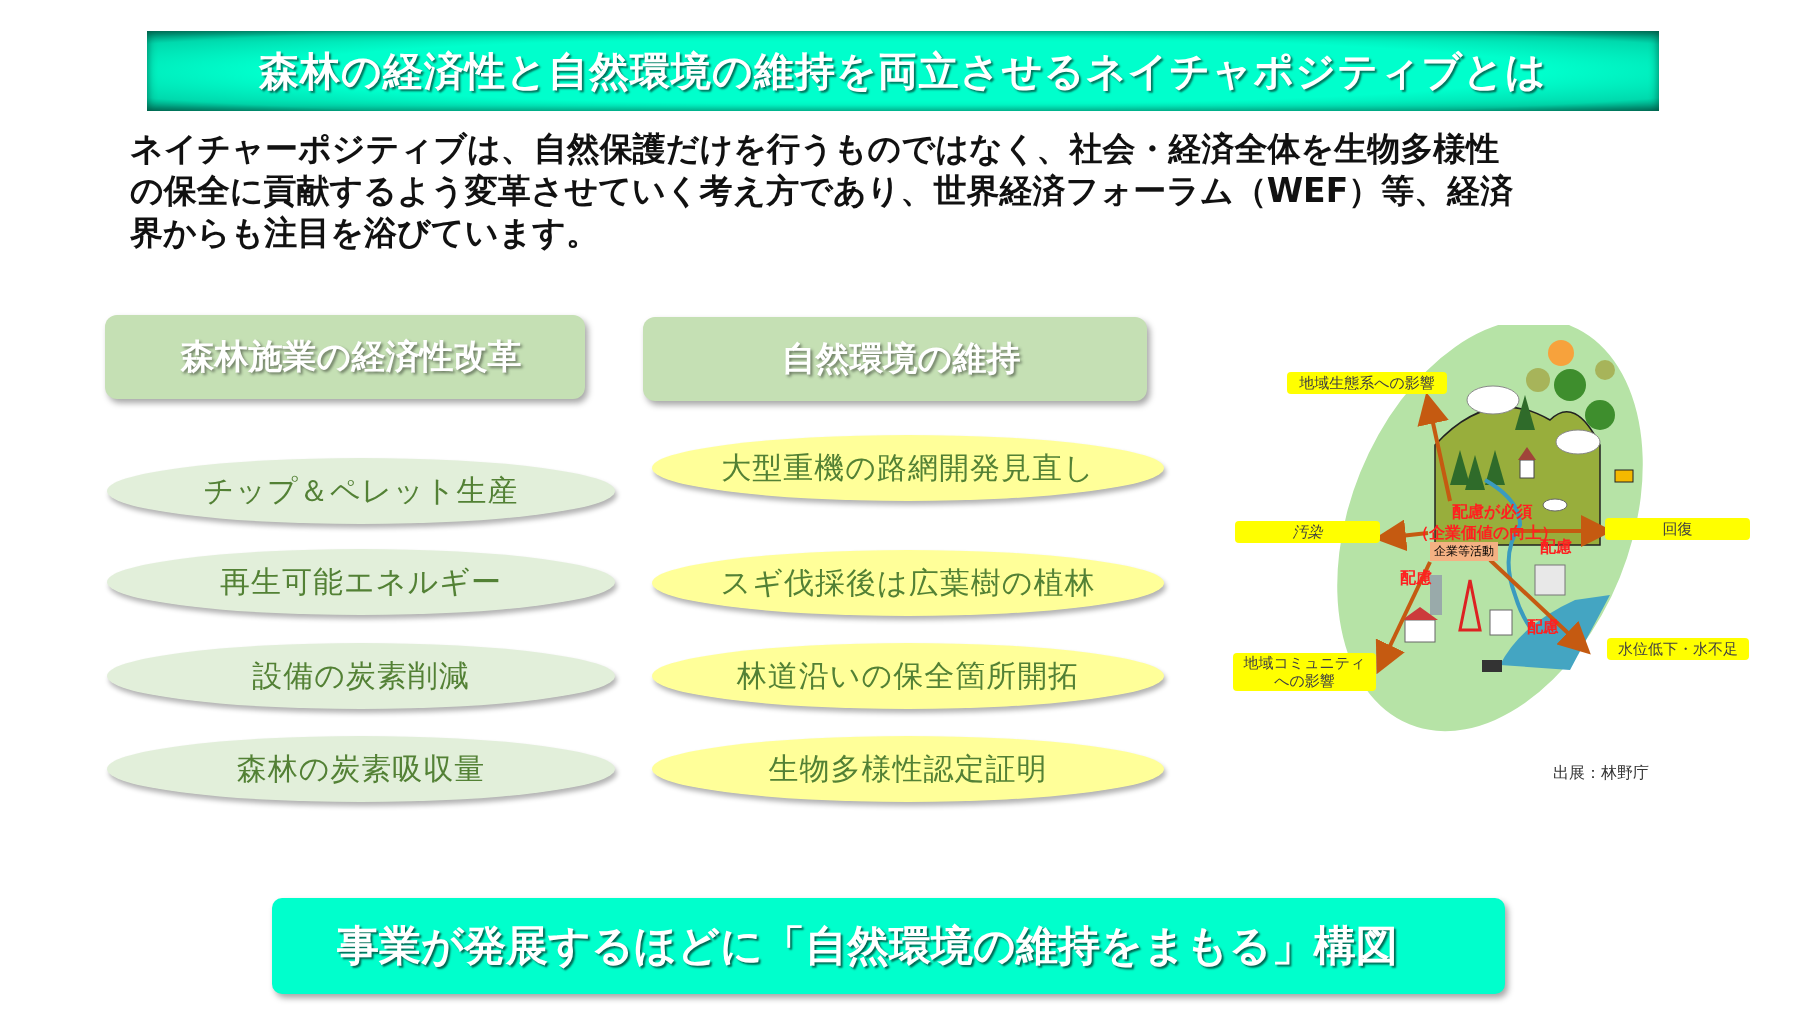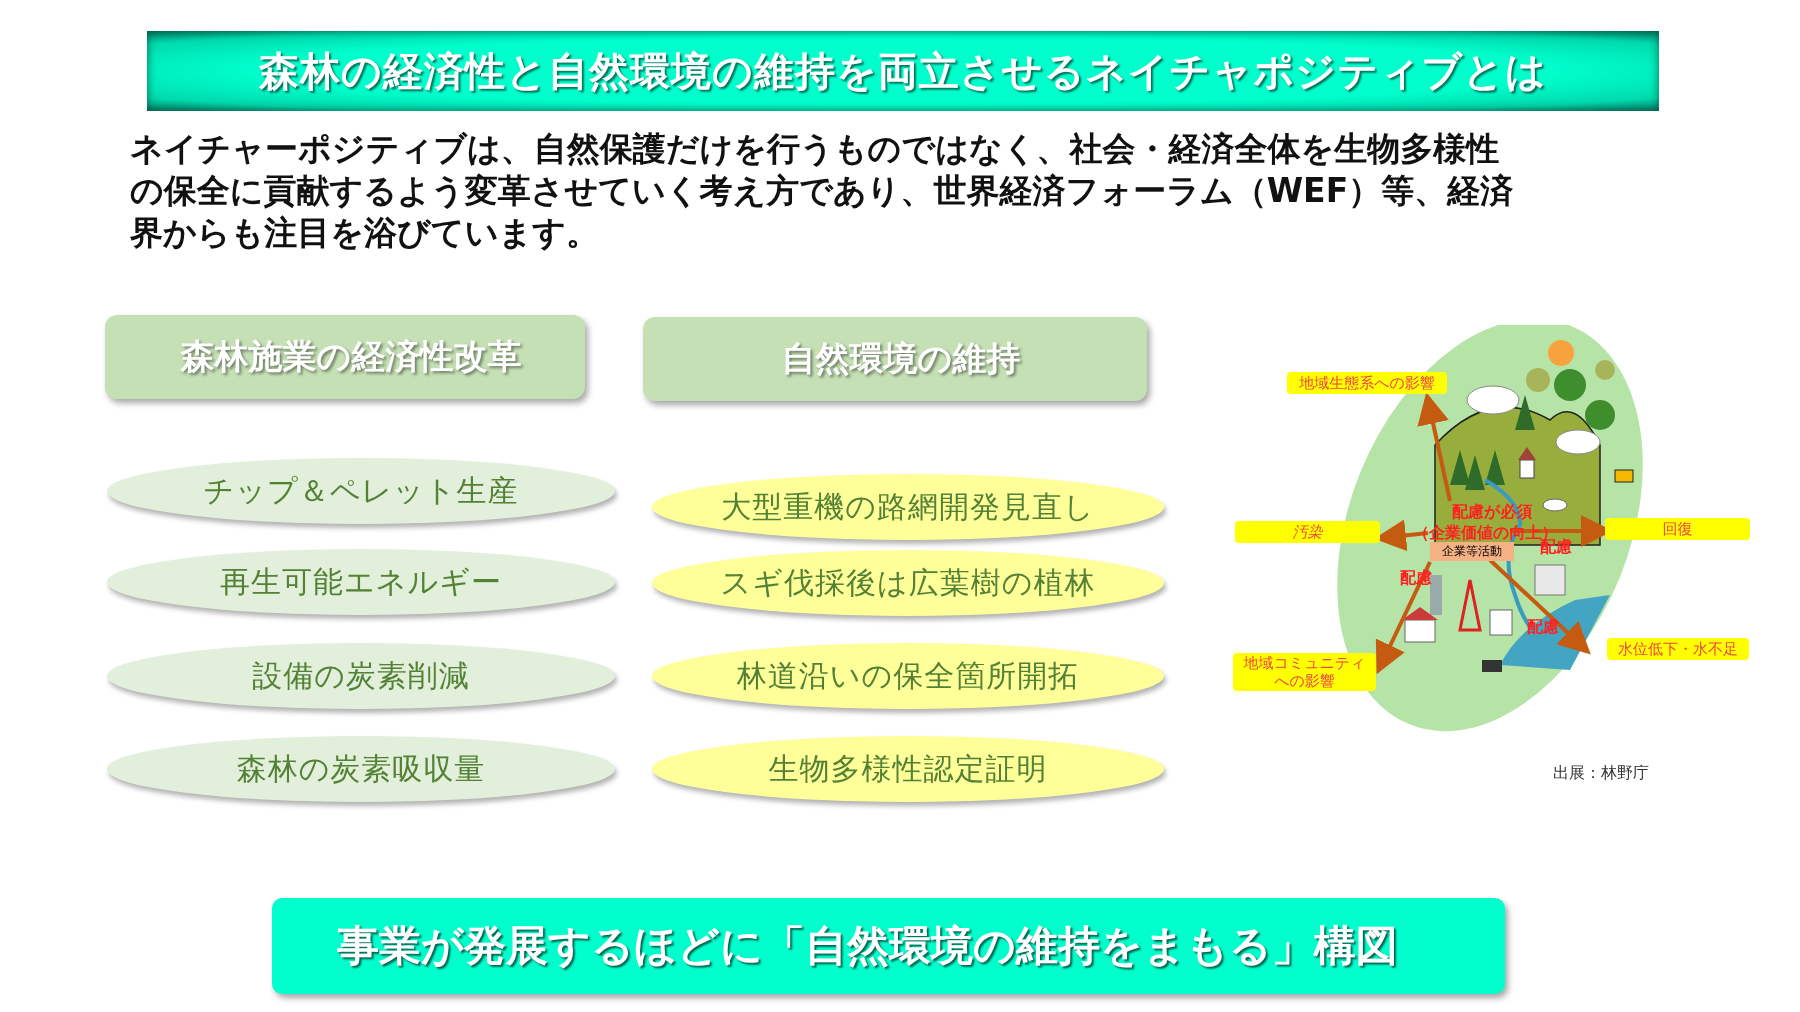--- a/index.html
+++ b/index.html
@@ -58,7 +58,7 @@
   .illustration svg { position: absolute; left: 0; top: 0; }
   .tag {
     position: absolute; background: #ffff00; border-radius: 4px;
-    font-size: 15px; color: #ef4444; display: flex; align-items: center; justify-content: center;
+    font-size: 15px; color: #404040; display: flex; align-items: center; justify-content: center;
     text-align: center; line-height: 18px;
   }
   .note-red { position: absolute; color: #ff2020; font-size: 16px; font-weight: bold; white-space: nowrap; }

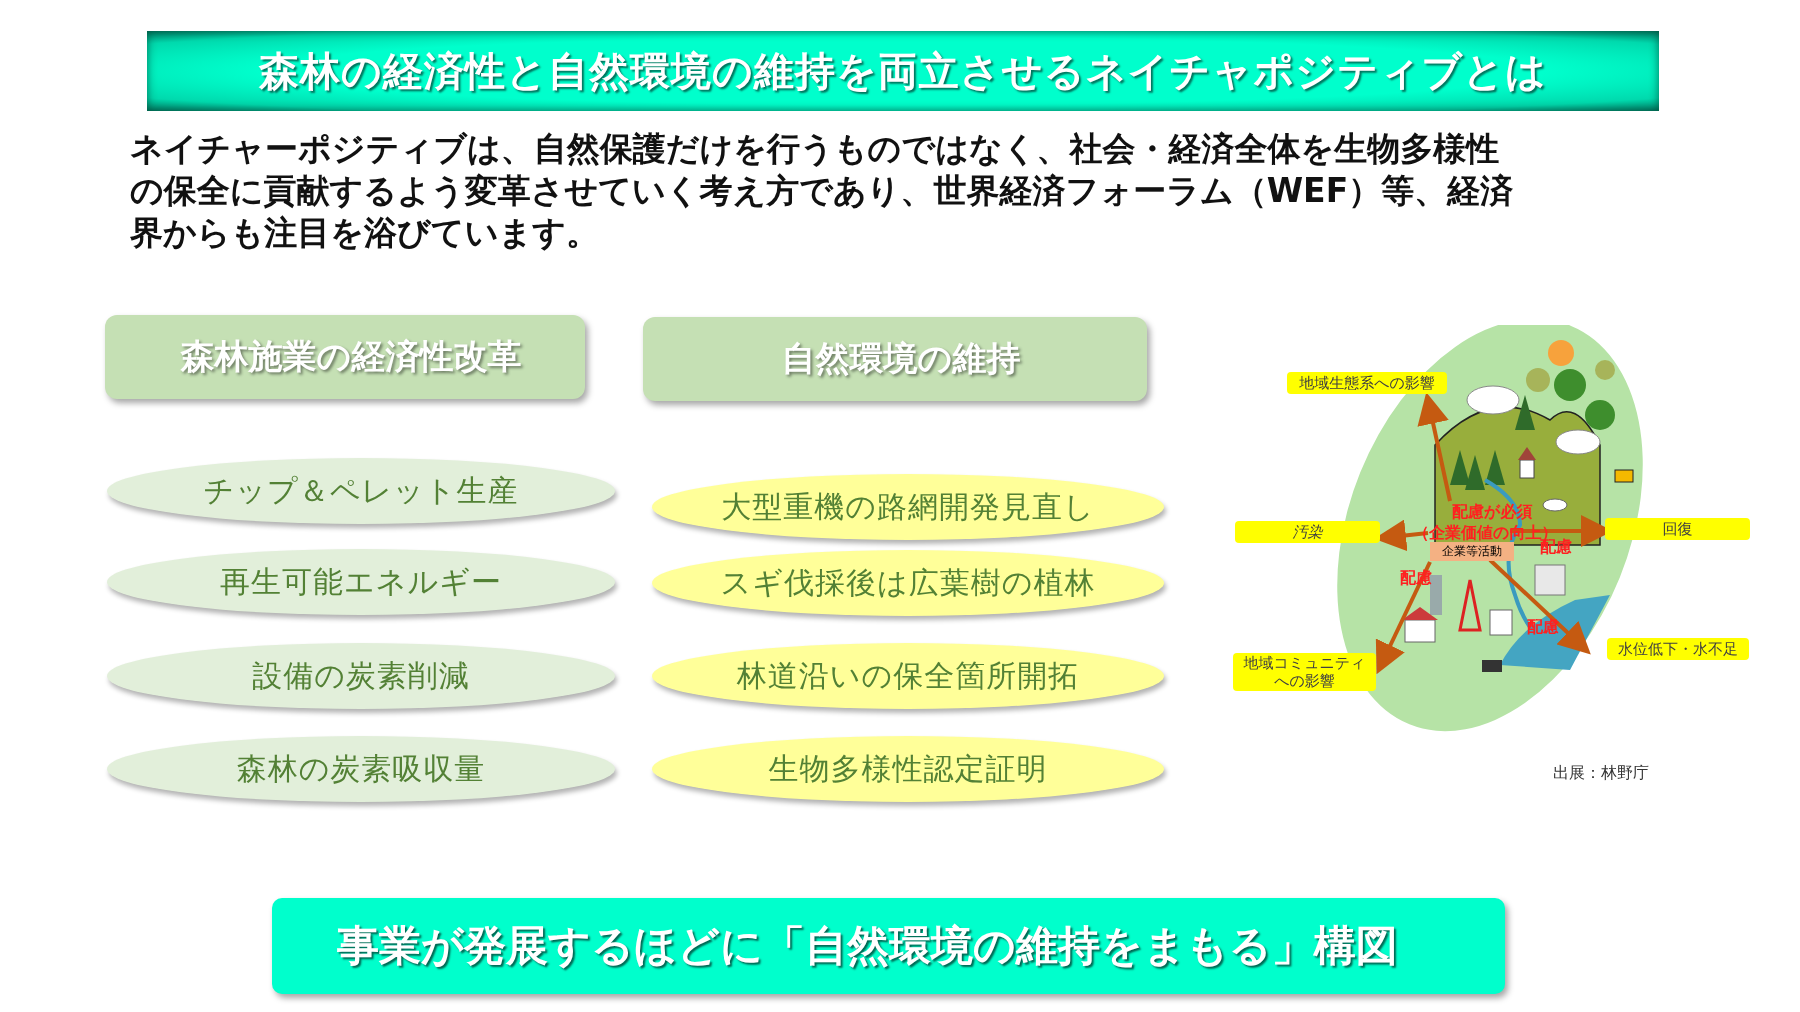--- a/index.html
+++ b/index.html
@@ -101,7 +101,7 @@
     <span>森林の炭素吸収量</span>
   </div>
 
-<div class="pill yellow" style="top:474px">
+<div class="pill yellow" style="top:435px">
     <span>大型重機の路網開発見直し</span>
   </div>
 <div class="pill yellow" style="top:550px">

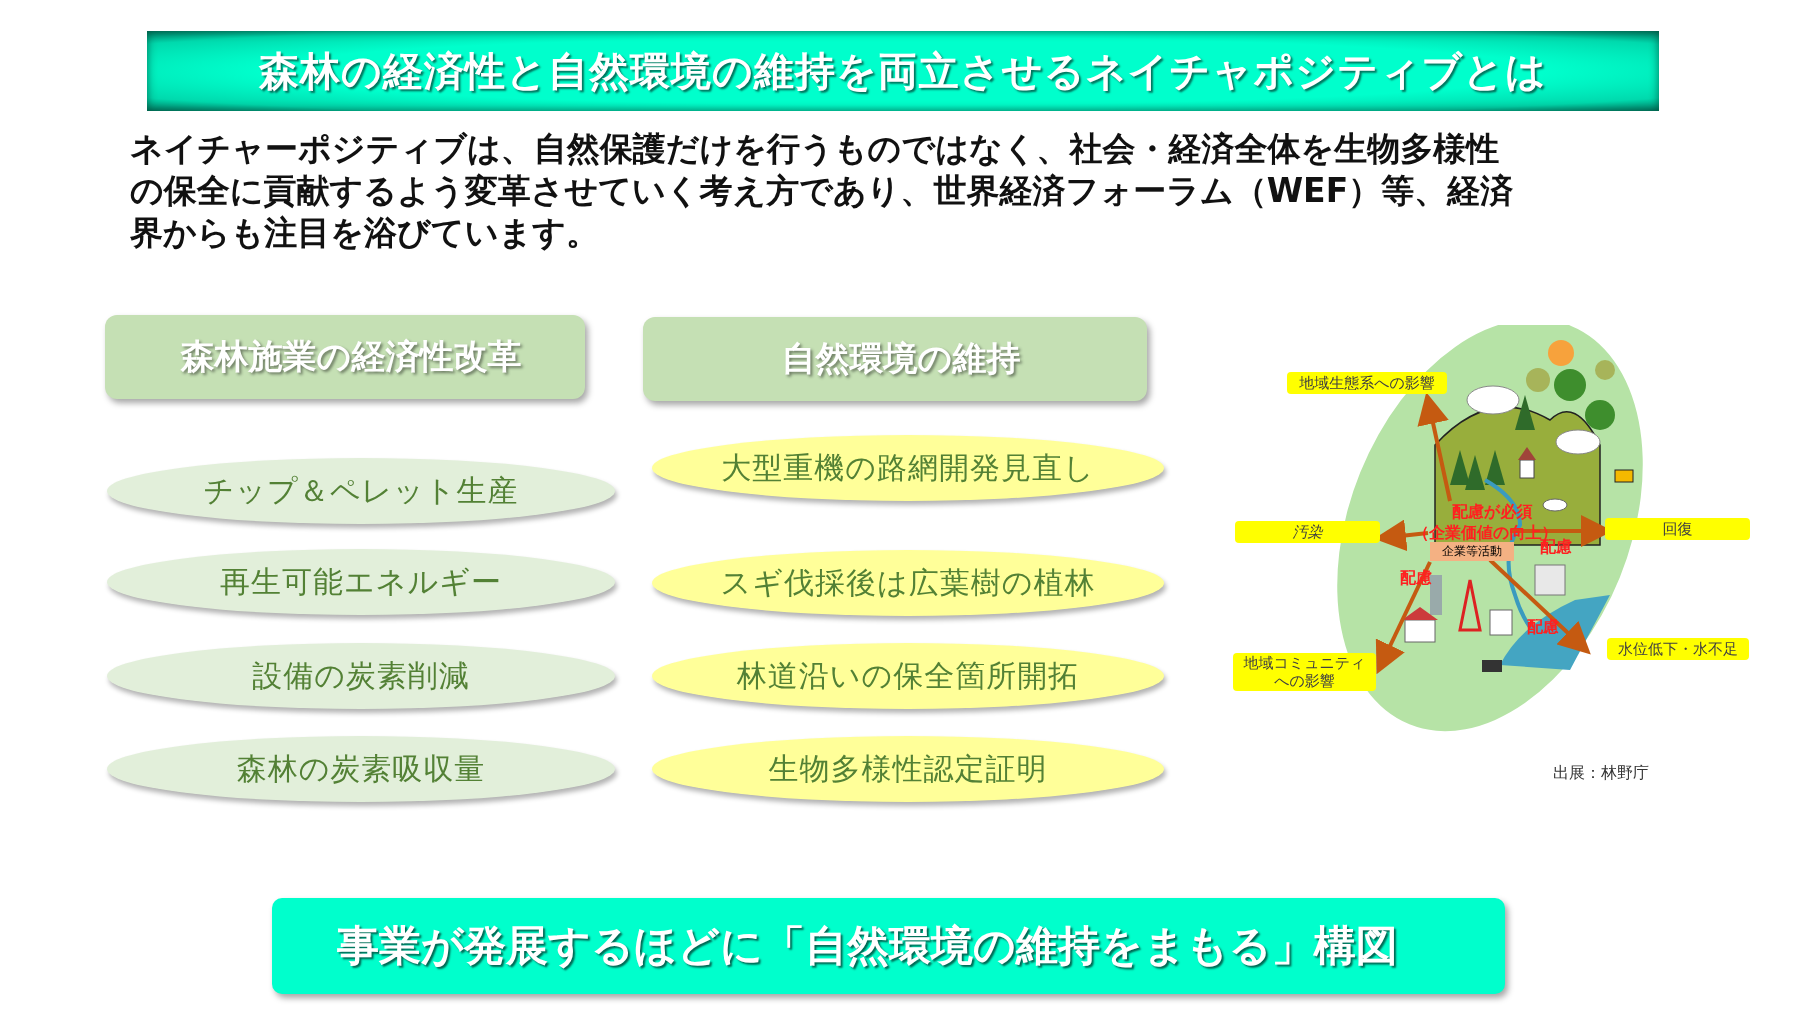--- a/index.html
+++ b/index.html
@@ -64,7 +64,7 @@
   .note-red { position: absolute; color: #ff2020; font-size: 16px; font-weight: bold; white-space: nowrap; }
   .activity {
     position: absolute; background: #f4b183; font-size: 12px; color: #000;
-    padding: 1px 12px;
+    padding: 1px 4px;
   }
   .source { position: absolute; left: 1553px; top: 763px; font-size: 16px; color: #333; }
 </style>

